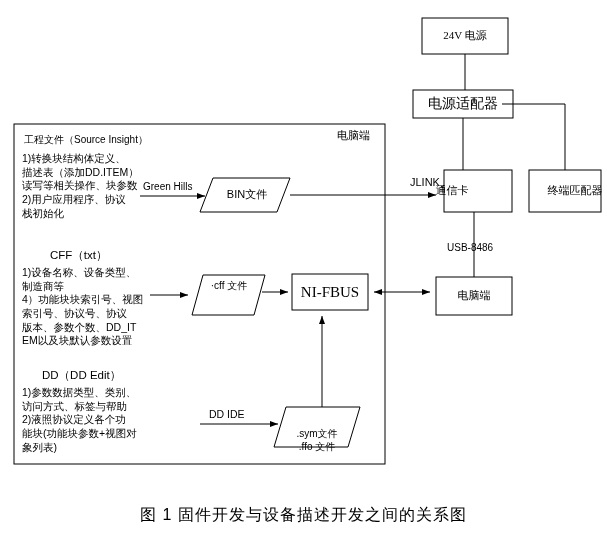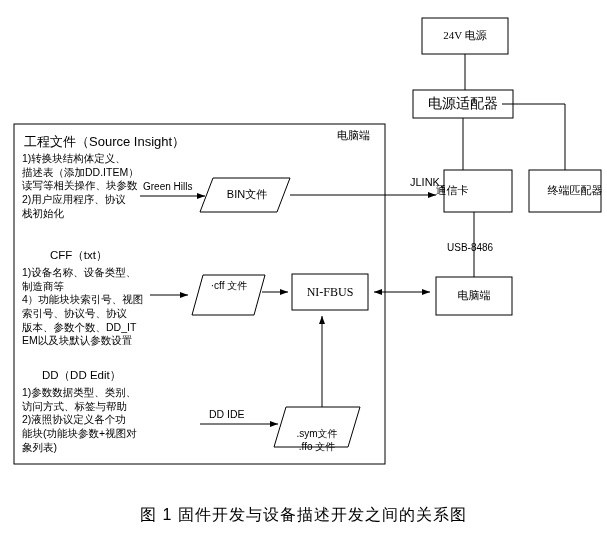--- a/index.html
+++ b/index.html
@@ -160,7 +160,7 @@
     <span>电脑端</span>
   </div>
 
-  <div class="lbl" style="left:24px; top:133px; font-size:13px;">
+  <div class="lbl" style="left:24px; top:133px; font-size:10px;">
     <span>工程文件（Source Insight）</span>
   </div>
   <div class="textblock" style="left:22px; top:152px; width:122px; font-size:10.5px;">

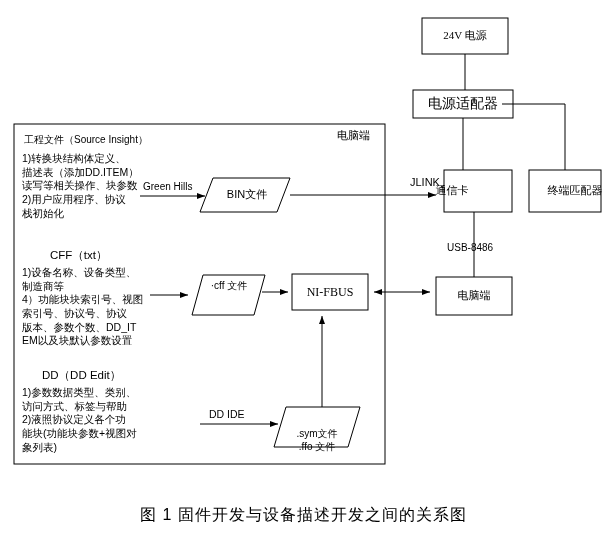--- a/index.html
+++ b/index.html
@@ -139,7 +139,7 @@
     <span>电脑端</span>
   </div>
 
-  <div class="node" style="left:292px; top:274px; width:76px; height:36px; font-size:12px;">
+  <div class="node" style="left:292px; top:274px; width:76px; height:36px; font-size:15px;">
     <span>NI-FBUS</span>
   </div>
 

